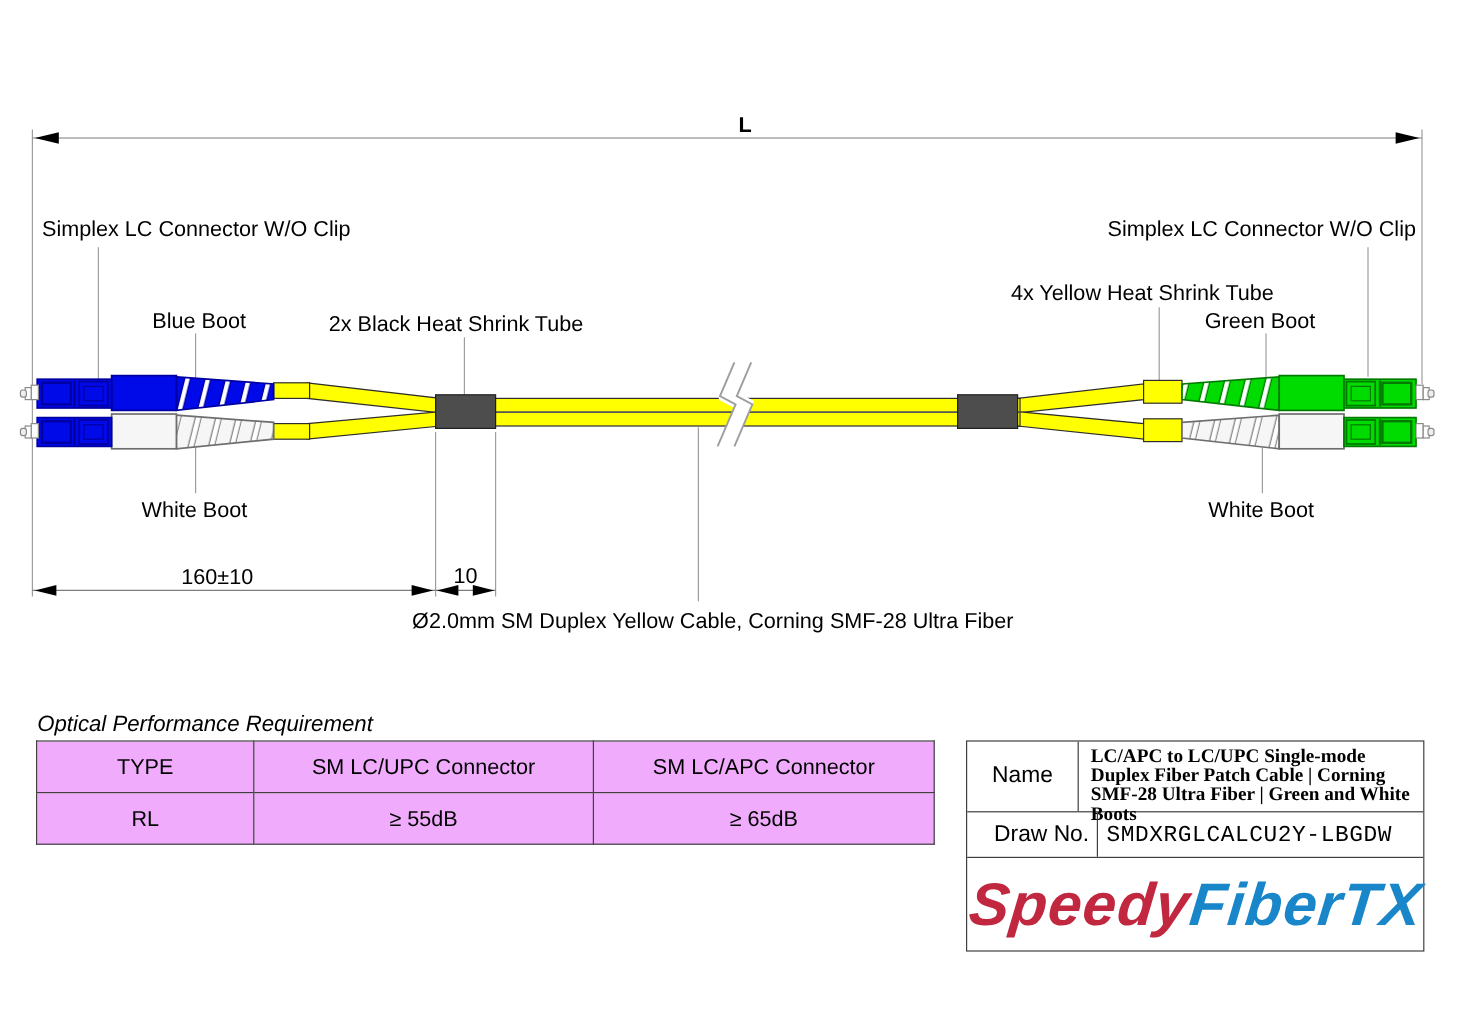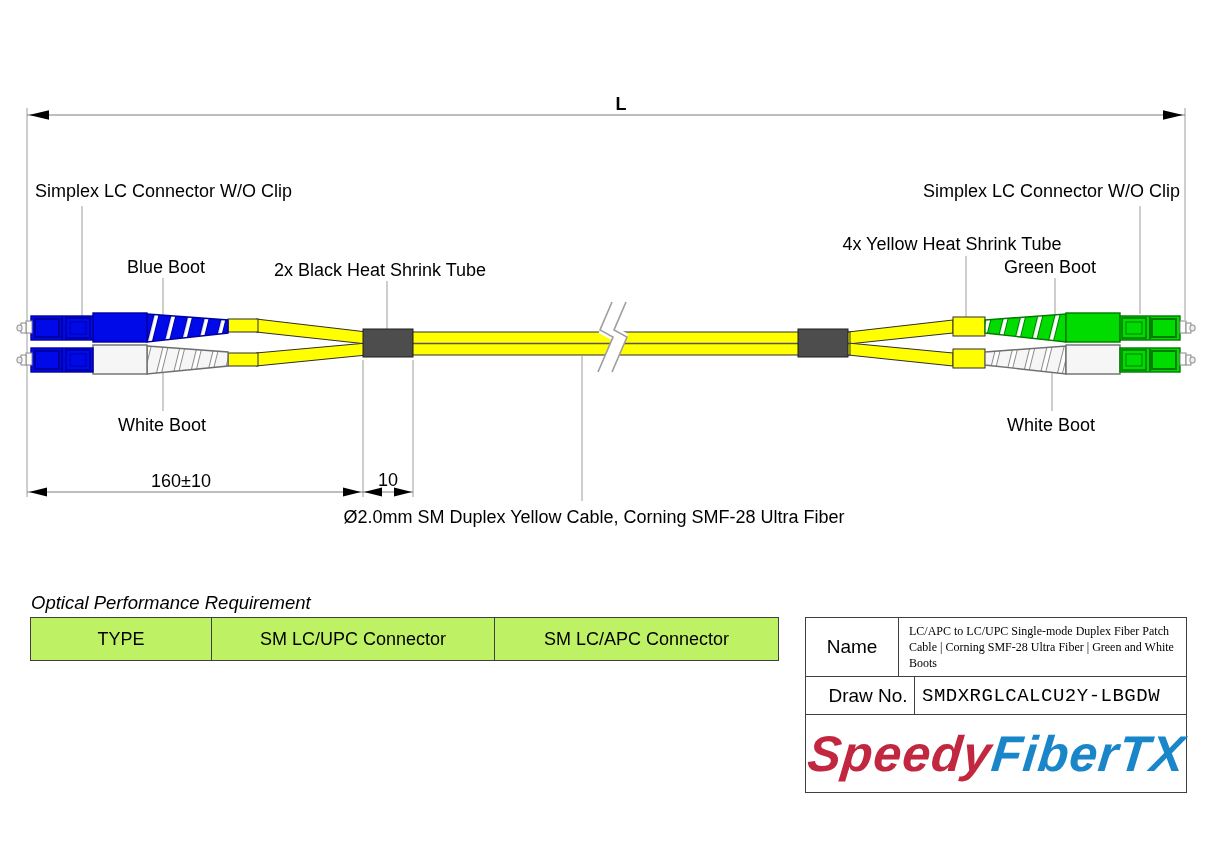--- a/index.html
+++ b/index.html
@@ -16,7 +16,7 @@
   table.perf { position:absolute; left:30px; top:617px; border-collapse:collapse; }
   table.perf td {
     border:1px solid #404040; height:42px; text-align:center; vertical-align:middle;
-    font-size:18px; padding:0 6px; background:#bef264;
+    font-size:18px; padding:0 6px; background:#f0abfc;
   }
   td.c-type { width:168px; }
   td.c-upc  { width:270px; }

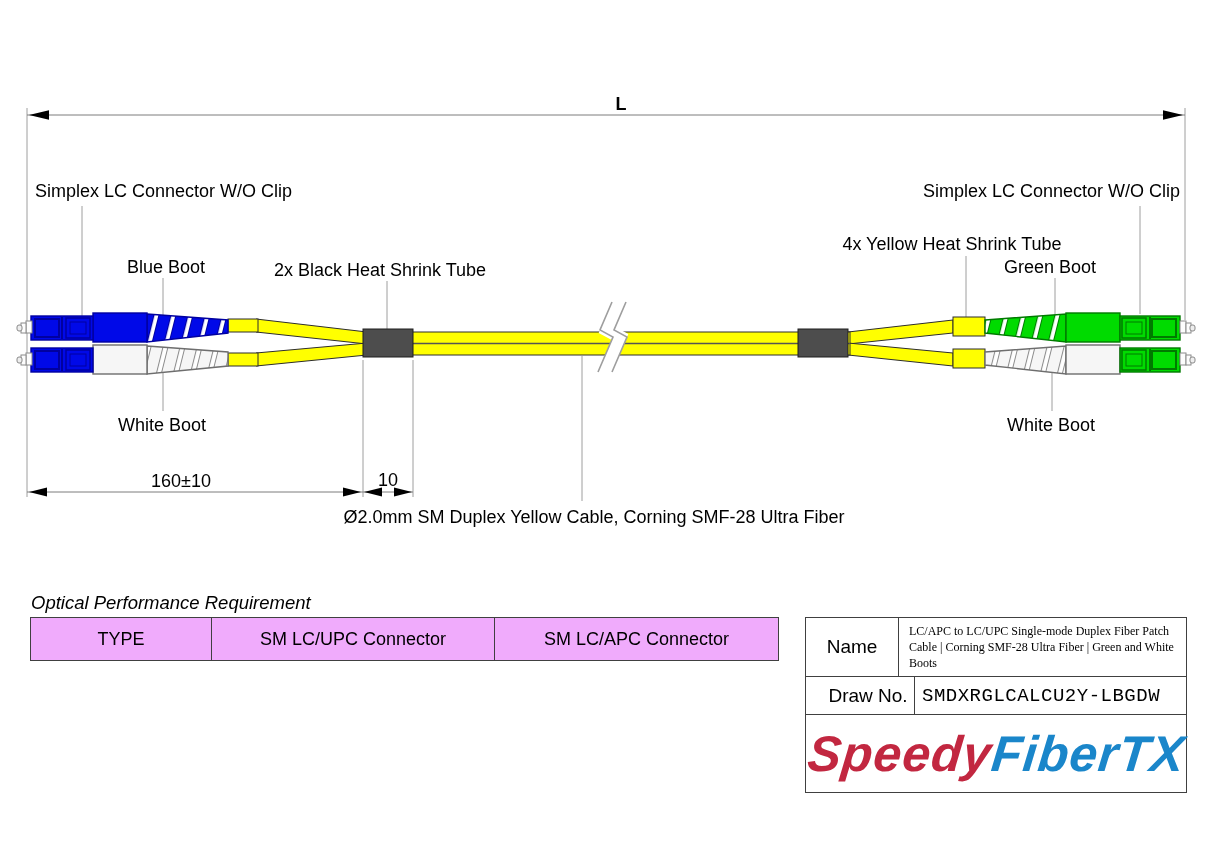--- a/index.html
+++ b/index.html
@@ -27,7 +27,7 @@
   .tb-row1 { display:flex; height:58px; border-bottom:1px solid #404040; }
   .tb-name-label { width:92px; border-right:1px solid #404040; display:flex; align-items:center; justify-content:center; font-size:19px; }
   .tb-name-value {
-    flex:1; font-family:"Liberation Serif", serif; font-size:12px; font-weight:normal;
+    flex:1; font-family:"Liberation Serif", serif; font-size:16px; font-weight:bold;
     line-height:16px; padding:5px 8px 0 10px;
   }
   .tb-row2 { display:flex; height:37px; border-bottom:1px solid #404040; align-items:stretch; }

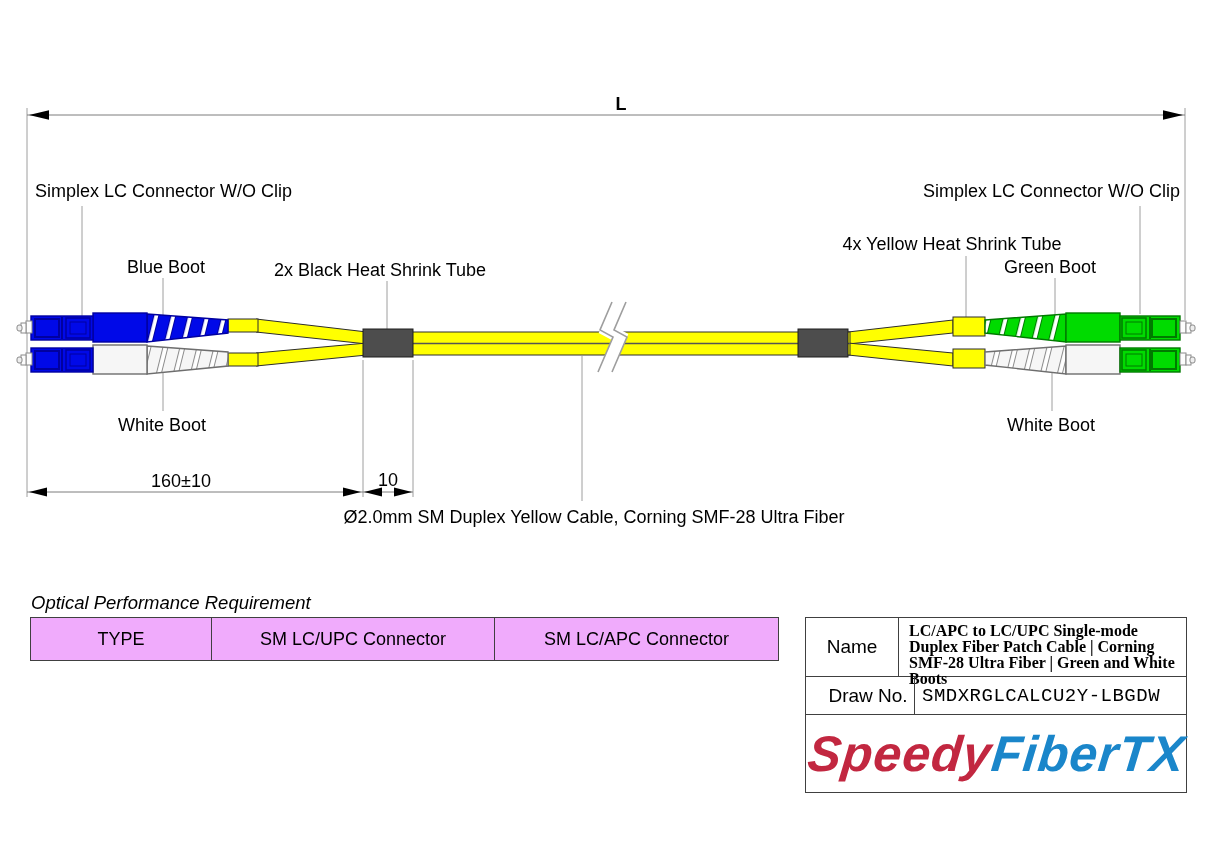--- a/index.html
+++ b/index.html
@@ -198,6 +198,11 @@
         <td class="c-upc">SM LC/UPC Connector</td>
         <td class="c-apc">SM LC/APC Connector</td>
       </tr>
+      <tr>
+        <td>RL</td>
+        <td>≥ 55dB</td>
+        <td>≥ 65dB</td>
+      </tr>
     </tbody>
   </table>
 

